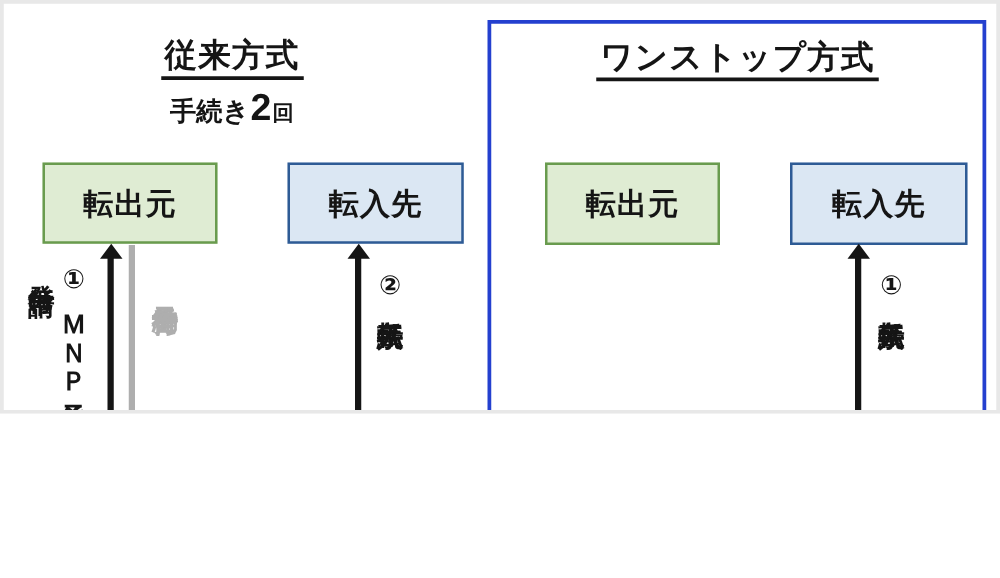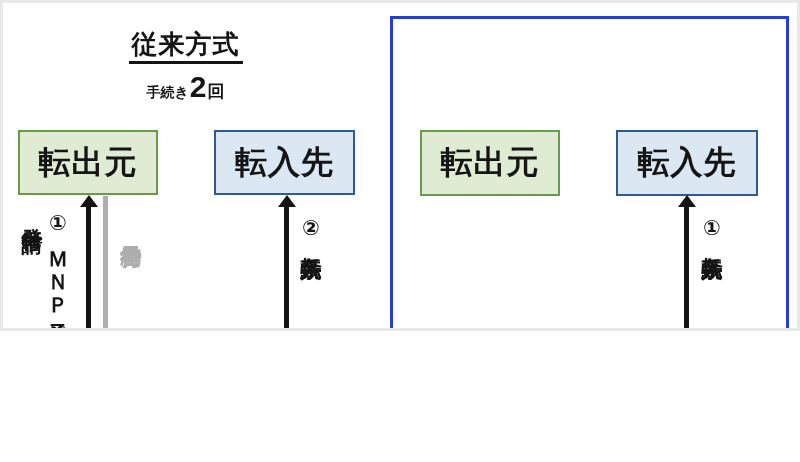--- a/index.html
+++ b/index.html
@@ -94,6 +94,9 @@
 
   <div class="abs frame" style="left:387px;top:13px;width:399px;height:432px;"></div>
 
+  <div class="abs title-wrap" style="left:427px;top:27px;width:320px;">
+    <span class="title">ワンストップ方式</span>
+  </div>
 
 
   <div class="abs node green" style="left:417px;top:127px;width:140px;height:66px;">

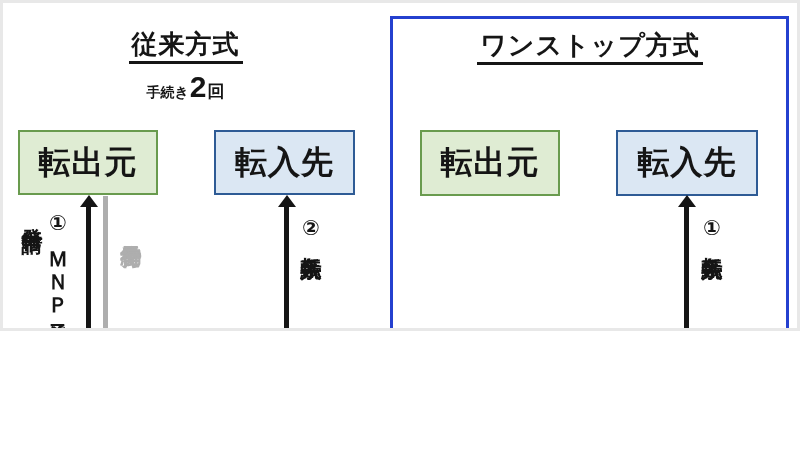--- a/index.html
+++ b/index.html
@@ -15,7 +15,7 @@
   .title{display:inline-block;font-size:26px;letter-spacing:1px;
     padding:0 3px 2px 3px;border-bottom:3px solid var(--ink,#151515);line-height:30px;}
   .subtitle{text-align:center;line-height:32px;white-space:nowrap;}
-  .subtitle .pre{font-size:14px;vertical-align:baseline;}
+  .subtitle .pre{font-size:21px;vertical-align:baseline;}
   .subtitle .count{font-size:30px;vertical-align:baseline;padding:0 1px;}
   .subtitle .unit{font-size:17px;vertical-align:baseline;}
   .count-blue{color:var(--count-highlight,#1c64e3);}

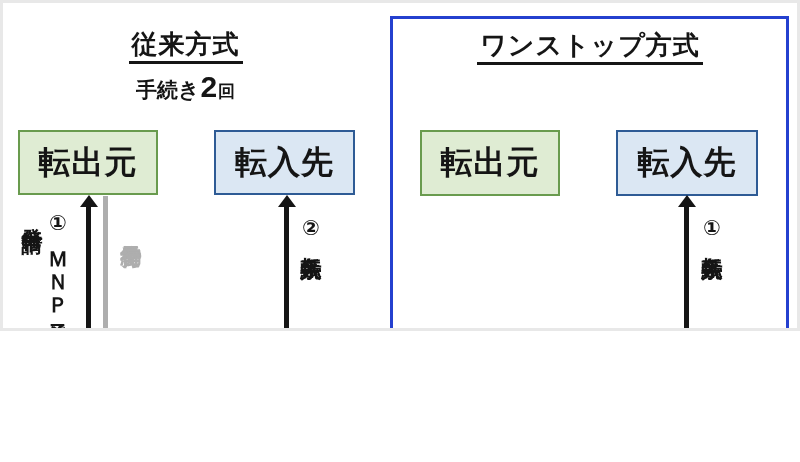--- a/index.html
+++ b/index.html
@@ -21,7 +21,7 @@
   .count-blue{color:var(--count-highlight,#1c64e3);}
   
   .node{display:flex;align-items:center;justify-content:center;
-    font-size:32px;letter-spacing:1px;box-sizing:border-box;}
+    font-size:24px;letter-spacing:1px;box-sizing:border-box;margin-left:16px;}
   .node.green{background:var(--green-fill,#dfecd3);border:2px solid var(--green-border,#699b4e);}
   .node.blue{background:var(--blue-fill,#dbe7f3);border:2px solid var(--blue-border,#2e5b95);justify-content:center;}
   

